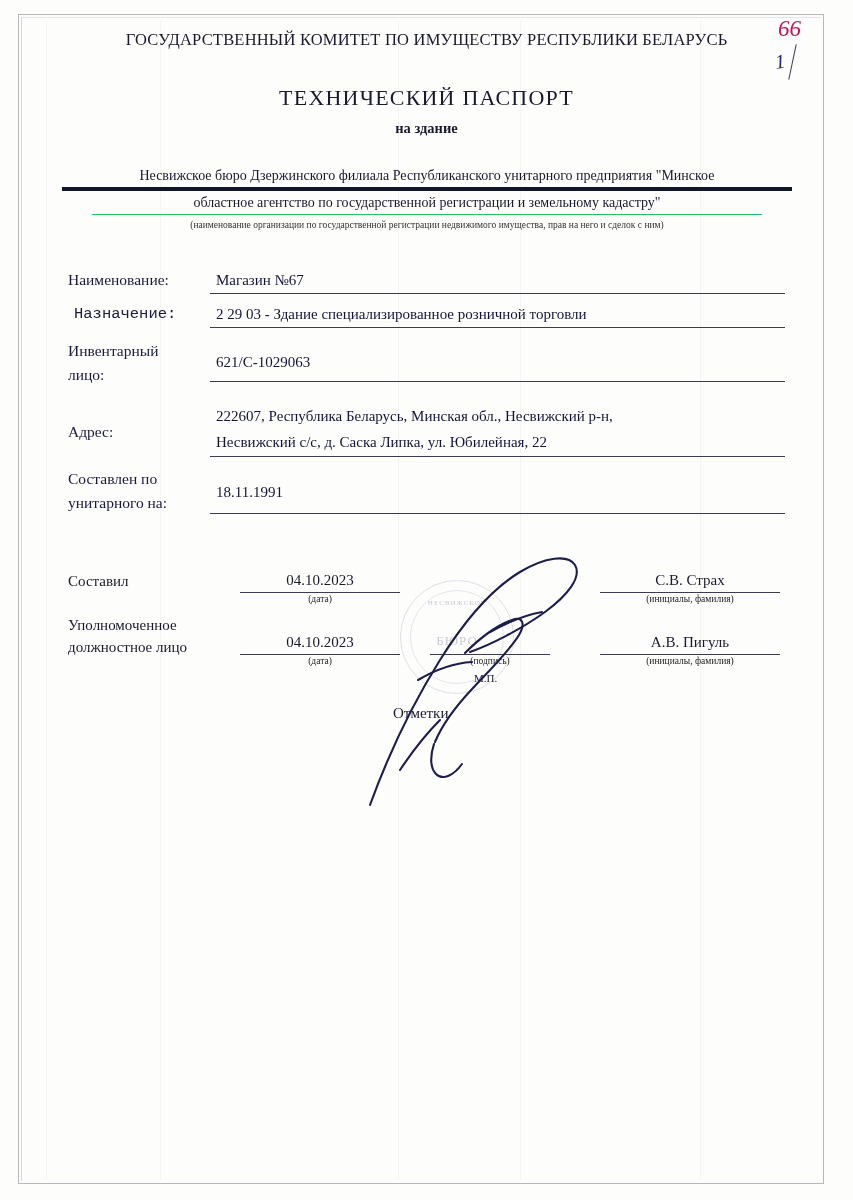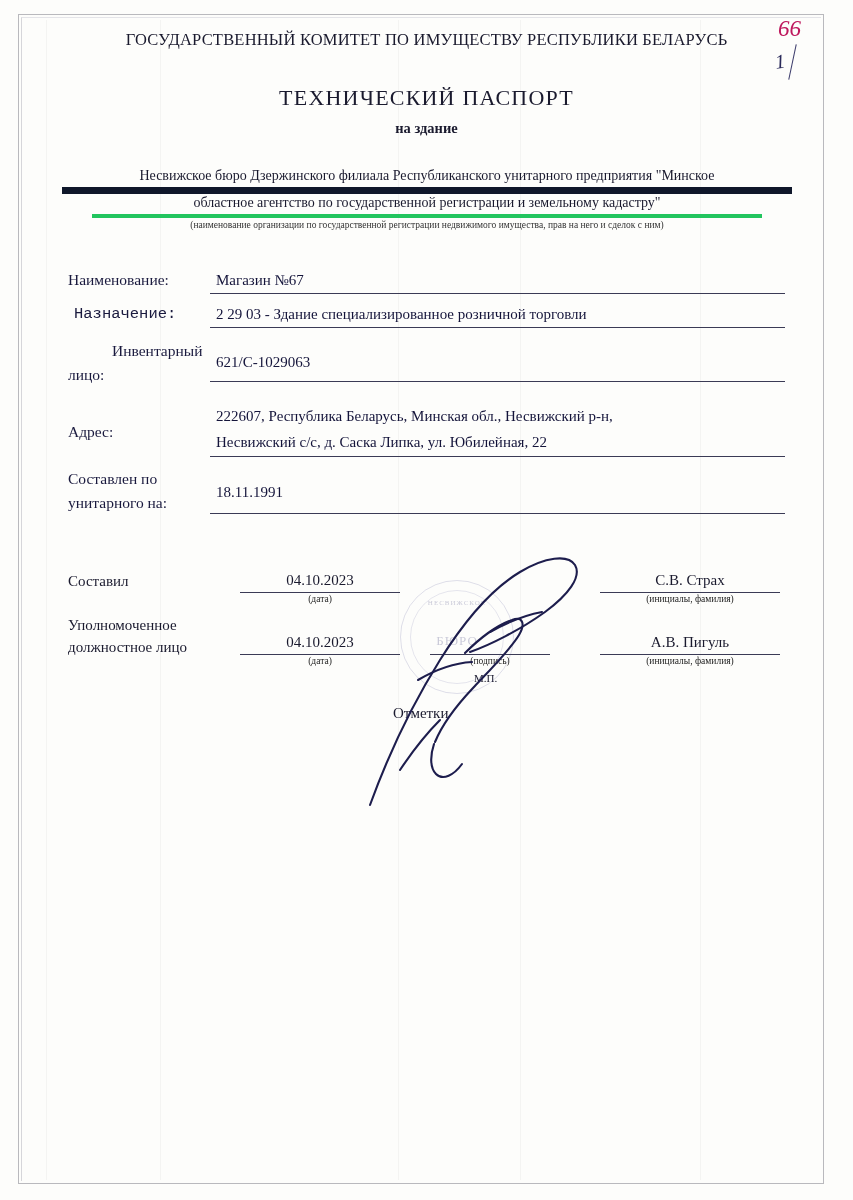--- a/index.html
+++ b/index.html
@@ -127,7 +127,7 @@
     width: 730px;
     text-align: center;
     font-size: 14px;
-    border-bottom: 7px solid #0f172a;
+    border-bottom: 4px solid #0f172a;
     padding-bottom: 3px;
   }
   .org-line2 {

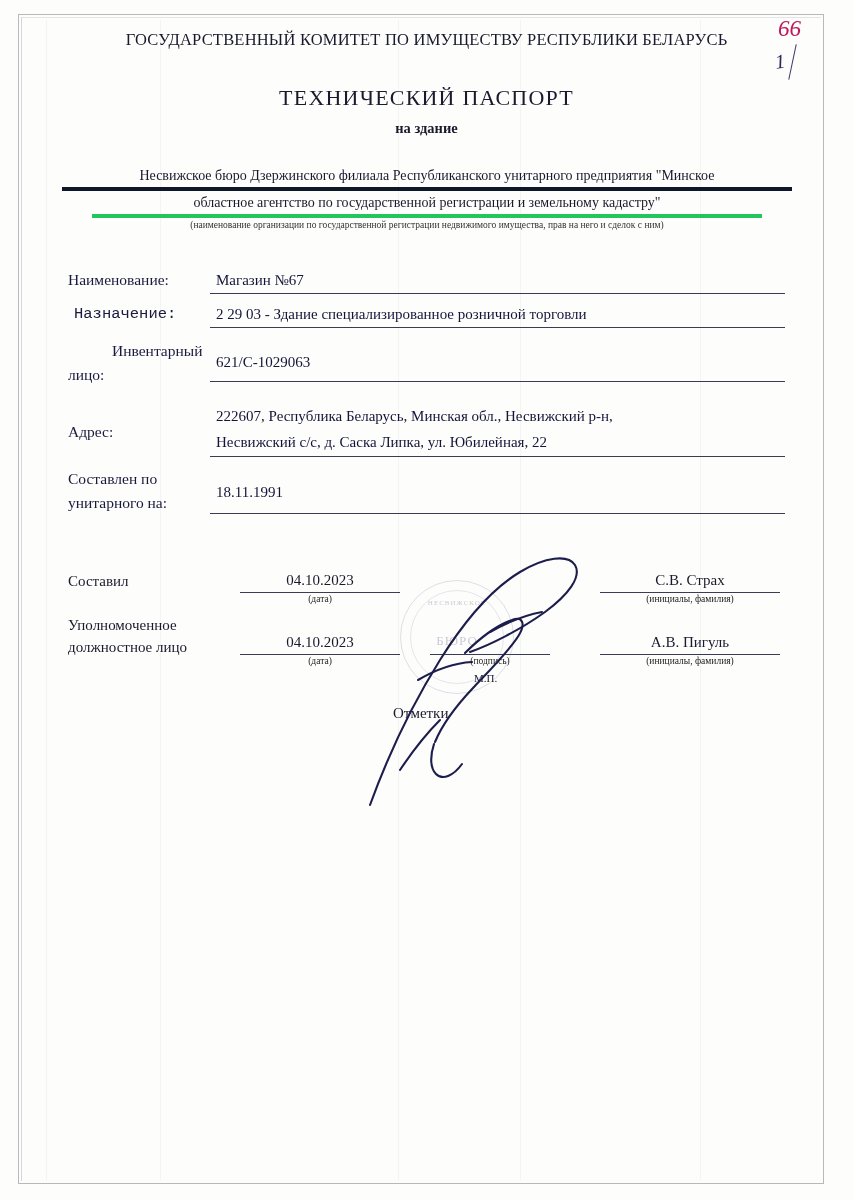--- a/index.html
+++ b/index.html
@@ -137,7 +137,7 @@
     width: 670px;
     text-align: center;
     font-size: 14px;
-    border-bottom: 4px solid #22c55e;
+    border-bottom: 1px solid #22c55e;
     padding-bottom: 3px;
   }
   .org-caption {

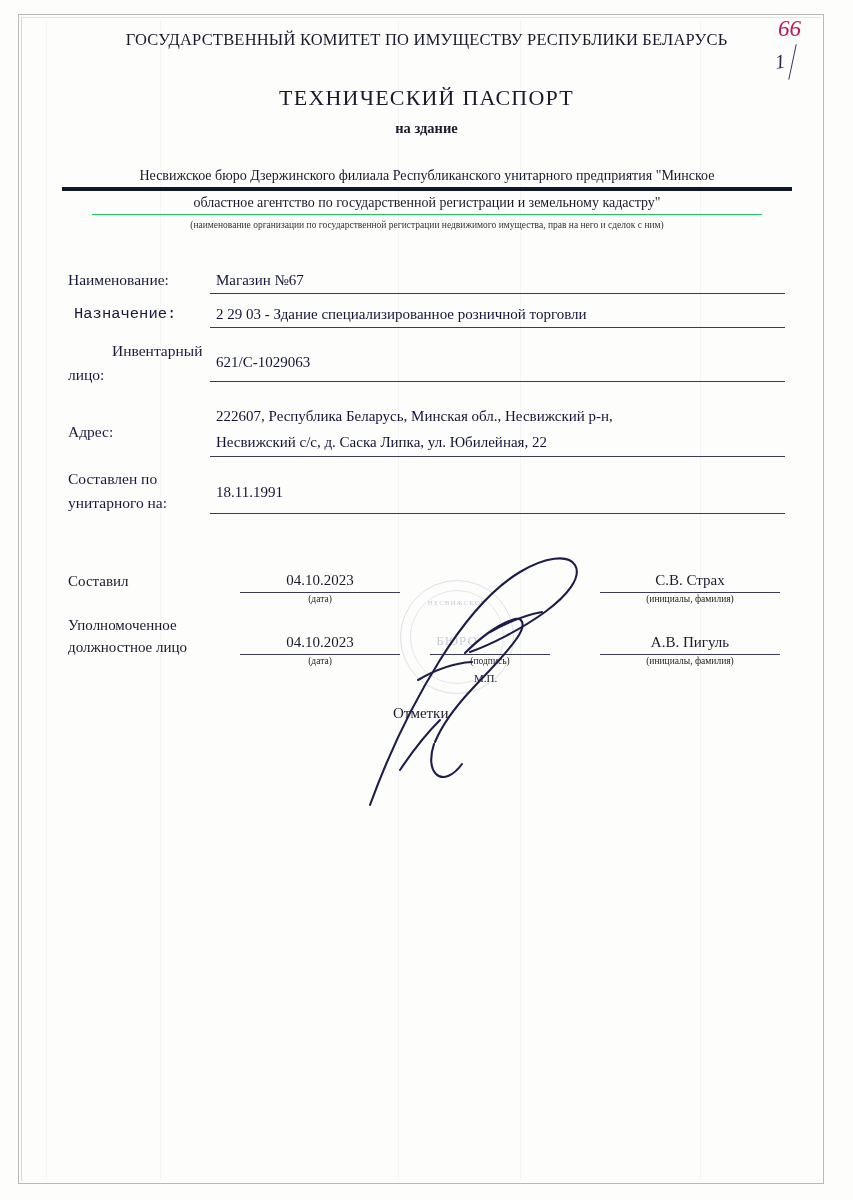--- a/index.html
+++ b/index.html
@@ -280,7 +280,7 @@
     <div class="field-value" style="left:216px; top:306px;">2 29 03 - Здание специализированное розничной торговли</div>
     <div class="rule" style="left:210px; top:327px; width:575px;"></div>
 
-    <div class="field-label" style="left:68px; top:342px;margin-left:44px;">Инвентарный</div>
+    <div class="field-label" style="left:68px; top:342px;">Инвентарный</div>
     <div class="field-label" style="left:68px; top:366px;">лицо:</div>
     <div class="field-value" style="left:216px; top:354px;">621/С-1029063</div>
     <div class="rule" style="left:210px; top:381px; width:575px;"></div>

